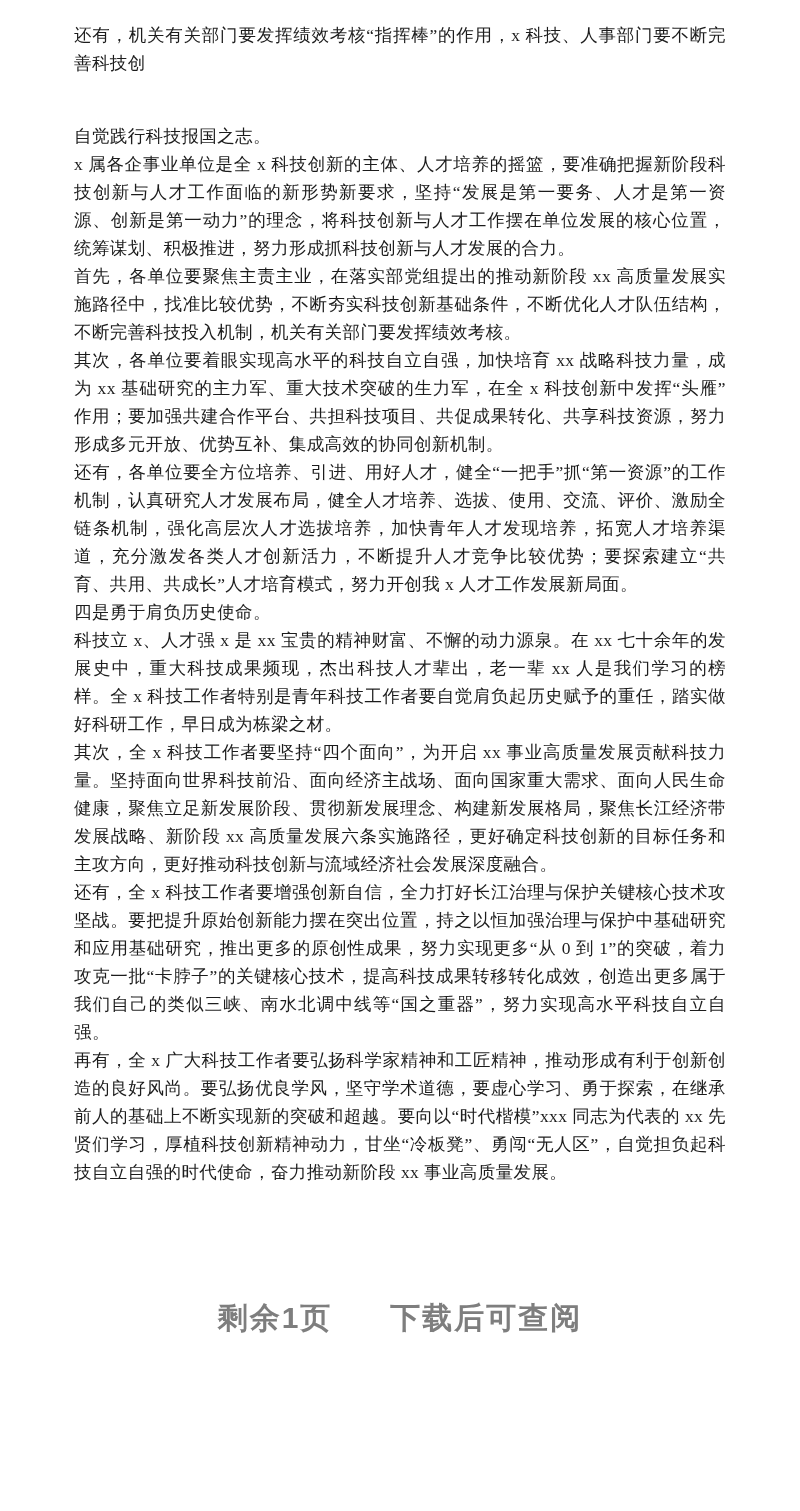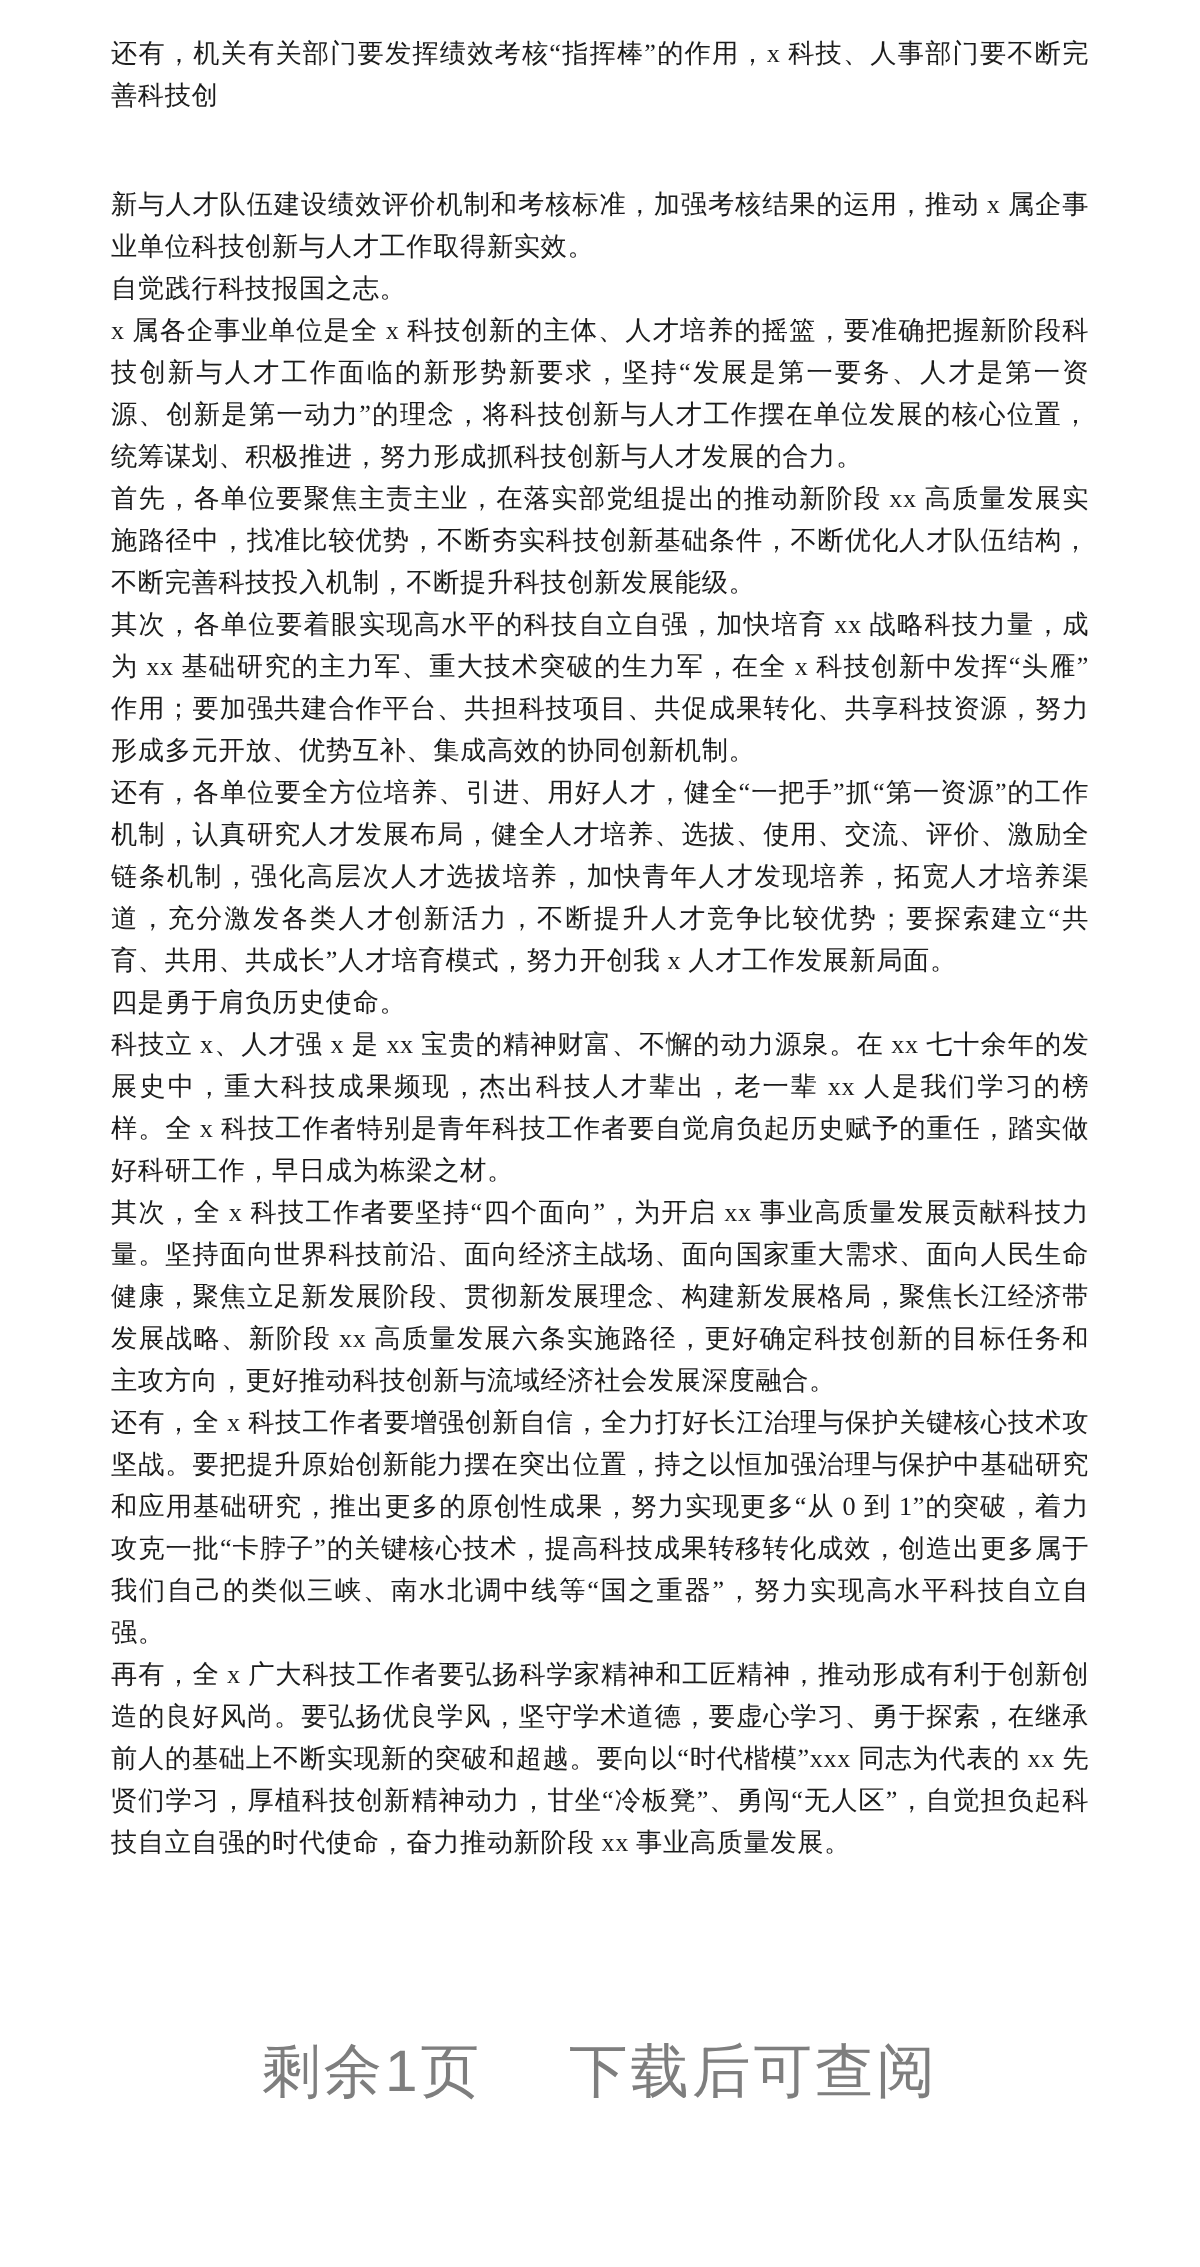--- a/index.html
+++ b/index.html
@@ -52,7 +52,6 @@
 
   <div class="doc-body">
     <p class="gap-after">还有，机关有关部门要发挥绩效考核“指挥棒”的作用，x 科技、人事部门要不断完善科技创</p>
-    <p>新与人才队伍建设绩效评价机制和考核标准，加强考核结果的运用，推动 x 属企事业单位科技创新与人才工作取得新实效。</p>
     <p>自觉践行科技报国之志。</p>
     <p>x 属各企事业单位是全 x 科技创新的主体、人才培养的摇篮，要准确把握新阶段科技创新与人才工作面临的新形势新要求，坚持“发展是第一要务、人才是第一资源、创新是第一动力”的理念，将科技创新与人才工作摆在单位发展的核心位置，统筹谋划、积极推进，努力形成抓科技创新与人才发展的合力。</p>
     <p>首先，各单位要聚焦主责主业，在落实部党组提出的推动新阶段 xx 高质量发展实施路径中，找准比较优势，不断夯实科技创新基础条件，不断优化人才队伍结构，不断完善科技投入机制，不断提升科技创新发展能级。</p>

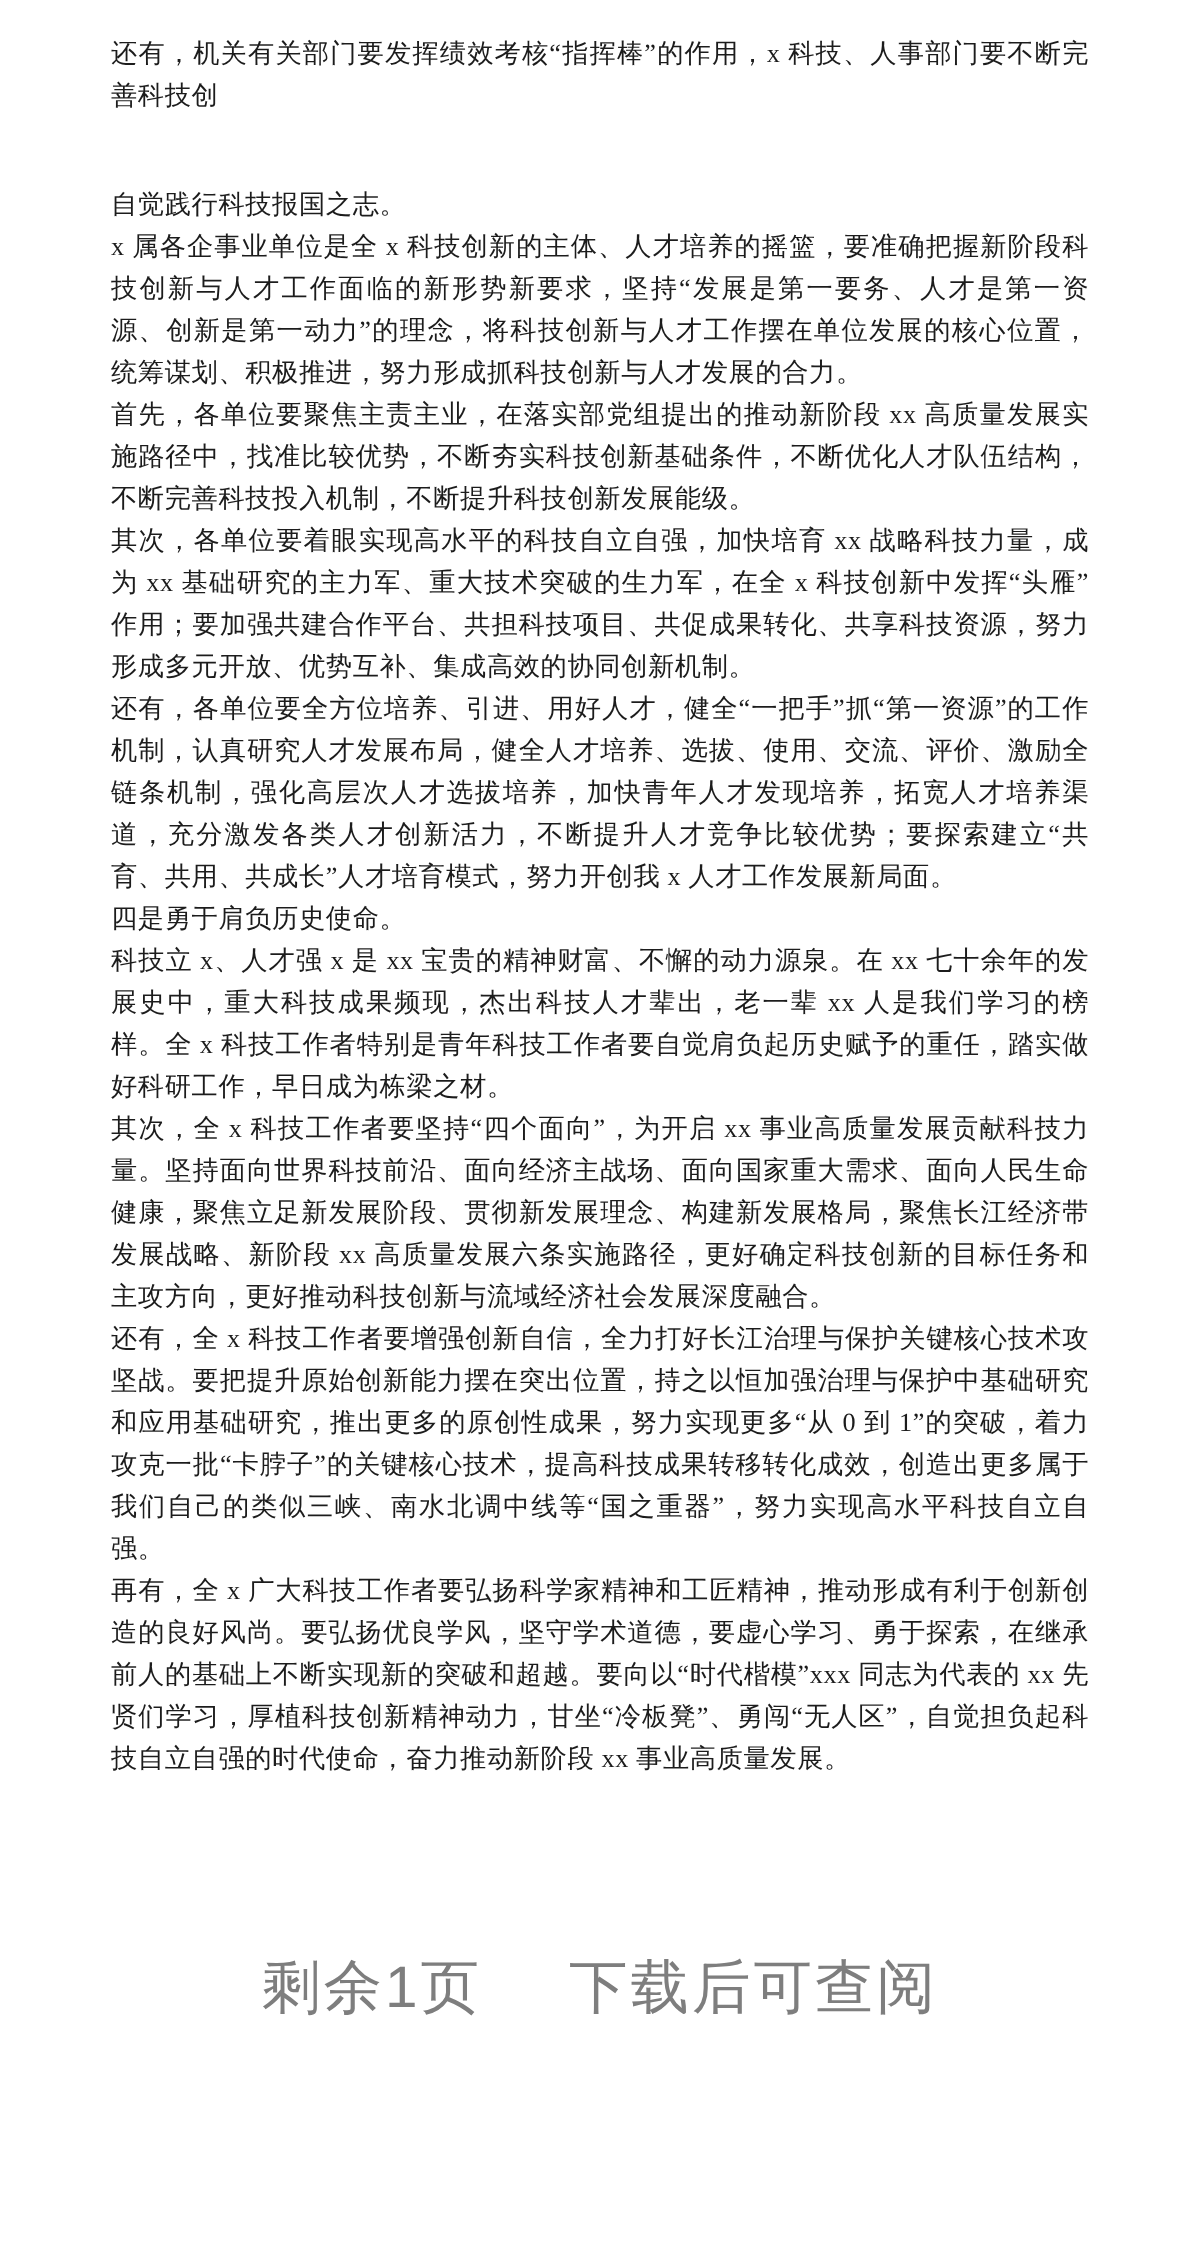--- a/index.html
+++ b/index.html
@@ -54,7 +54,7 @@
     <p class="gap-after">还有，机关有关部门要发挥绩效考核“指挥棒”的作用，x 科技、人事部门要不断完善科技创</p>
     <p>自觉践行科技报国之志。</p>
     <p>x 属各企事业单位是全 x 科技创新的主体、人才培养的摇篮，要准确把握新阶段科技创新与人才工作面临的新形势新要求，坚持“发展是第一要务、人才是第一资源、创新是第一动力”的理念，将科技创新与人才工作摆在单位发展的核心位置，统筹谋划、积极推进，努力形成抓科技创新与人才发展的合力。</p>
-    <p>首先，各单位要聚焦主责主业，在落实部党组提出的推动新阶段 xx 高质量发展实施路径中，找准比较优势，不断夯实科技创新基础条件，不断优化人才队伍结构，不断完善科技投入机制，不断提升科技创新发展能级。</p>
+    <p>首先，各单位要聚焦主责主业，在落实部党组提出的推动新阶段 xx 高质量发展实施路径中，找准比较优势，不断夯实科技创新基础条件，不断优化人才队伍结构，不断完善科技投入机制，机关有关部门要发挥绩效考核。</p>
     <p>其次，各单位要着眼实现高水平的科技自立自强，加快培育 xx 战略科技力量，成为 xx 基础研究的主力军、重大技术突破的生力军，在全 x 科技创新中发挥“头雁”作用；要加强共建合作平台、共担科技项目、共促成果转化、共享科技资源，努力形成多元开放、优势互补、集成高效的协同创新机制。</p>
     <p>还有，各单位要全方位培养、引进、用好人才，健全“一把手”抓“第一资源”的工作机制，认真研究人才发展布局，健全人才培养、选拔、使用、交流、评价、激励全链条机制，强化高层次人才选拔培养，加快青年人才发现培养，拓宽人才培养渠道，充分激发各类人才创新活力，不断提升人才竞争比较优势；要探索建立“共育、共用、共成长”人才培育模式，努力开创我 x 人才工作发展新局面。</p>
     <p>四是勇于肩负历史使命。</p>

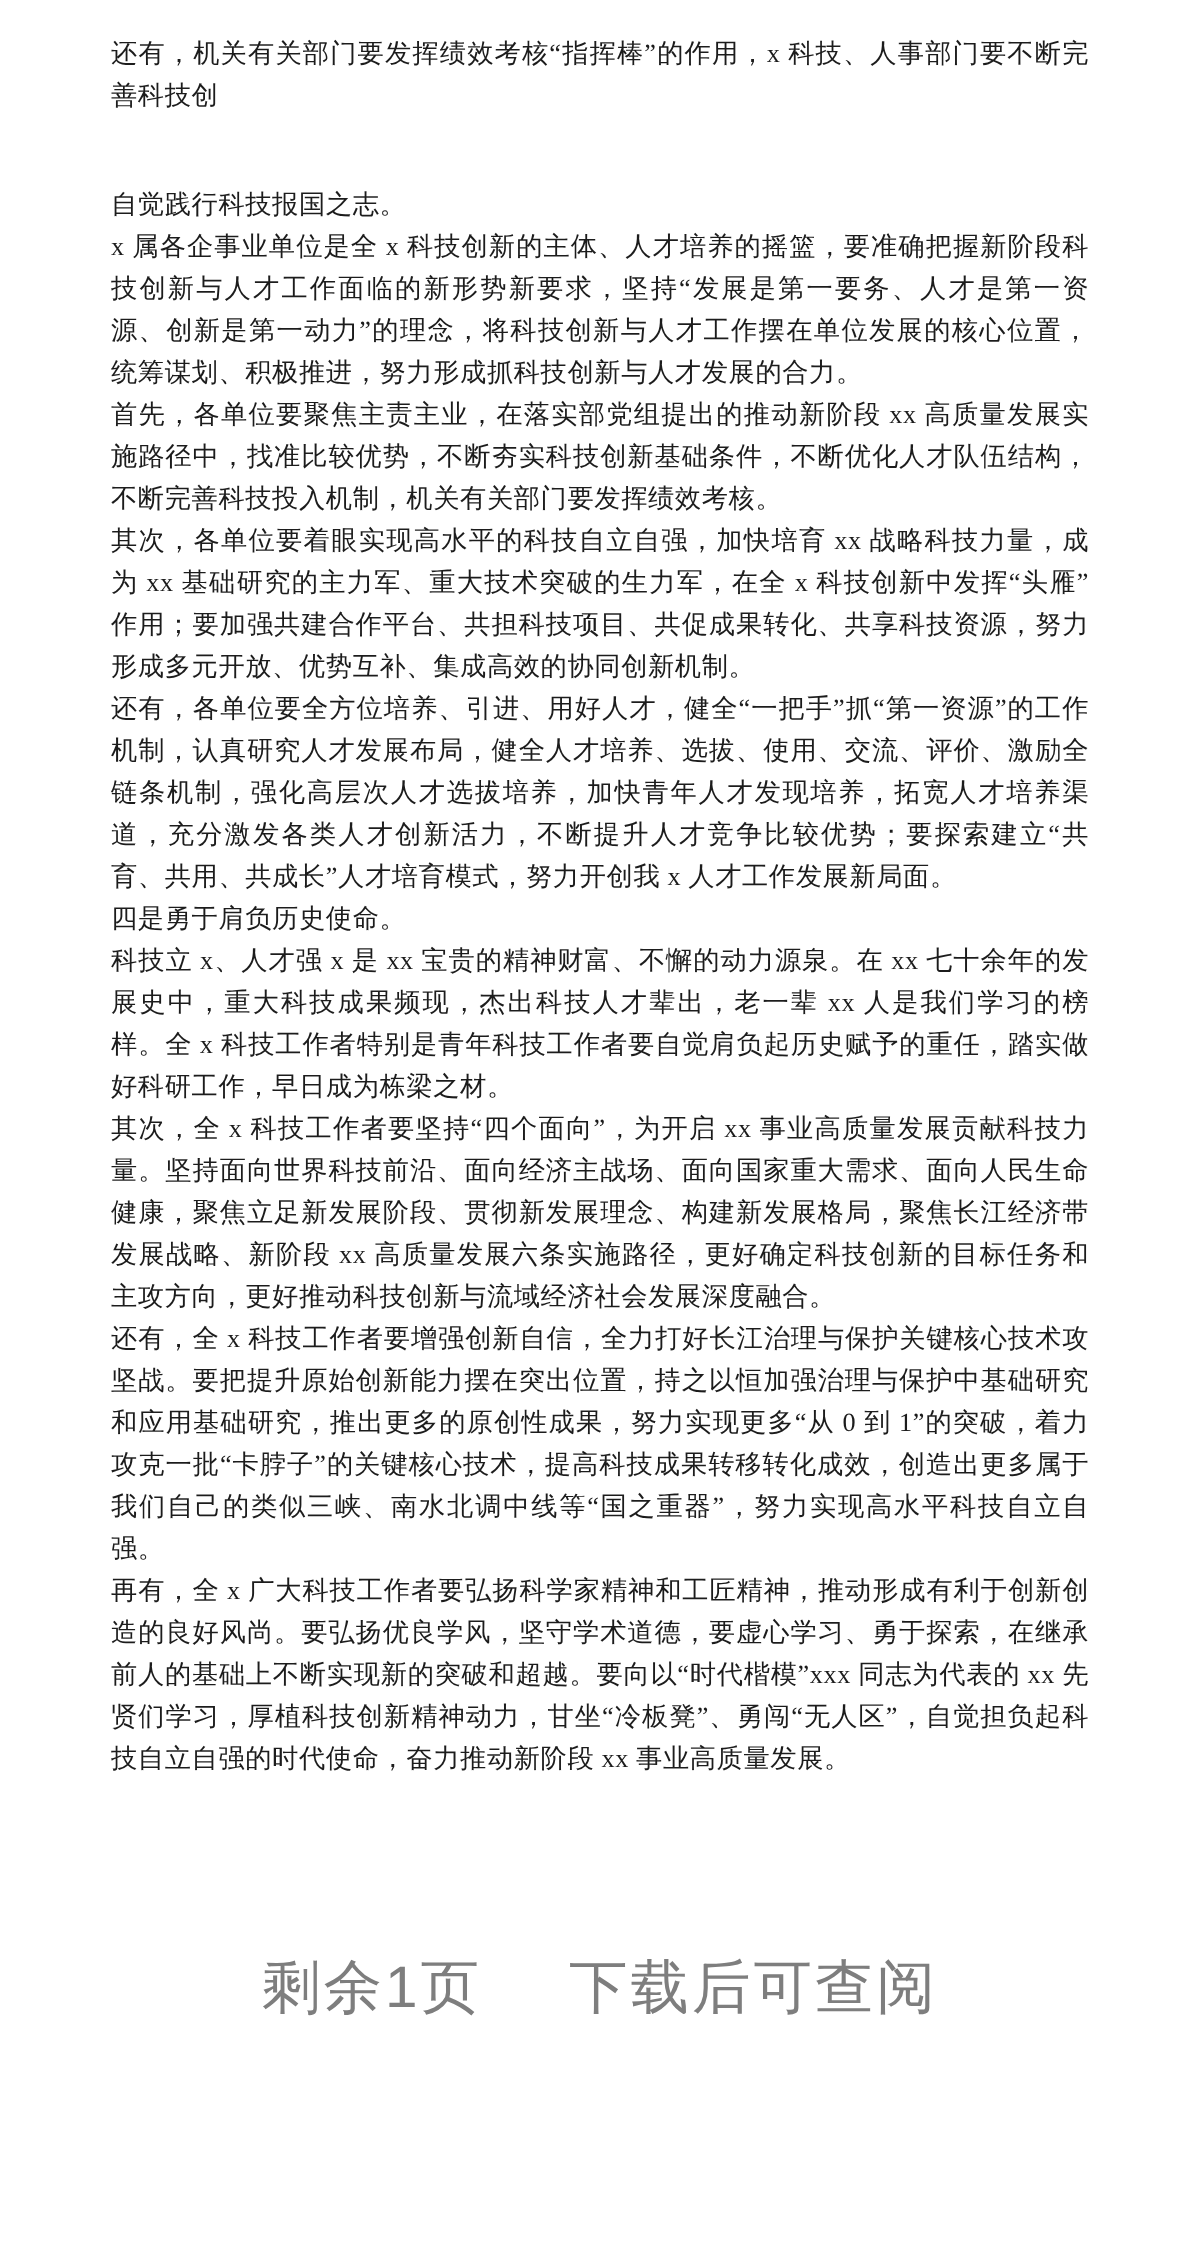--- a/index.html
+++ b/index.html
@@ -38,8 +38,8 @@
     align-items: baseline;
     gap: 58px;
     font-family: "Liberation Sans", "DejaVu Sans", sans-serif;
-    font-weight: 400;
-    font-size: 39px;
+    font-weight: 700;
+    font-size: 30px;
     color: #7e7e7e;
     letter-spacing: 2px;
     user-select: none;

